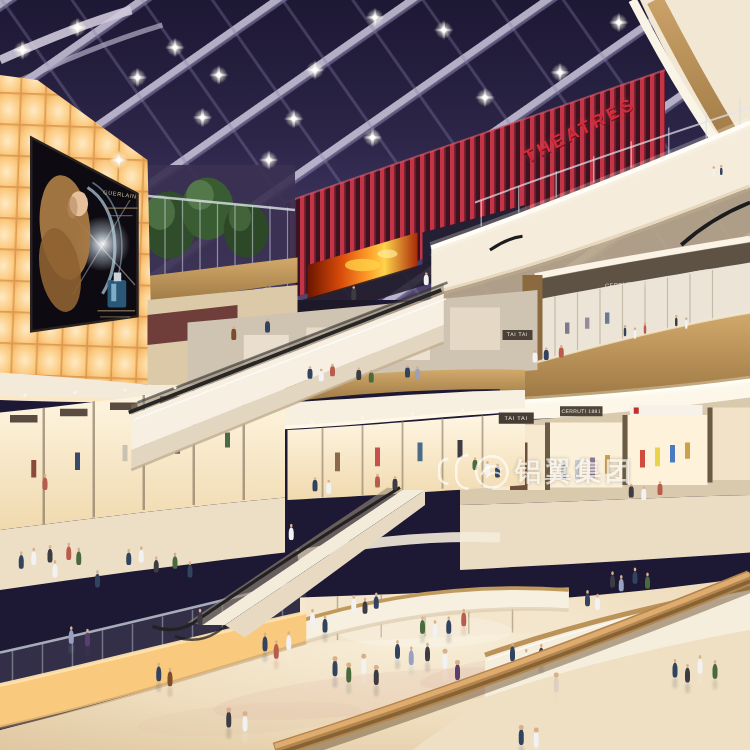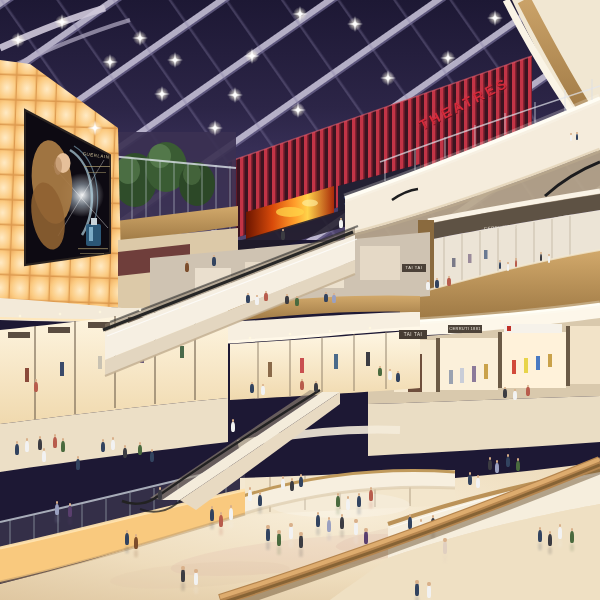--- a/index.html
+++ b/index.html
@@ -517,7 +517,18 @@
 <div class="sign sign-cl">CERRUTI 1881</div>
 <div class="sign sign-bb">GUERLAIN</div>
 
-
+<div class="watermark">
+  <span class="wm-arc a1"></span>
+  <span class="wm-arc a2"></span>
+  <span class="wm-logo">
+    <svg width="20" height="20" viewBox="0 0 20 20">
+      <path d="M2,13 C6,5 14,4 18,9" stroke="rgba(255,255,255,0.85)" stroke-width="2" fill="none"></path>
+      <path d="M6,15 C10,10 15,10 18,13" stroke="rgba(255,255,255,0.85)" stroke-width="1.6" fill="none"></path>
+    </svg>
+  </span>
+  <span class="wm-text">铝翼集团</span>
 </div>
 
+</div>
+
 </body></html>

